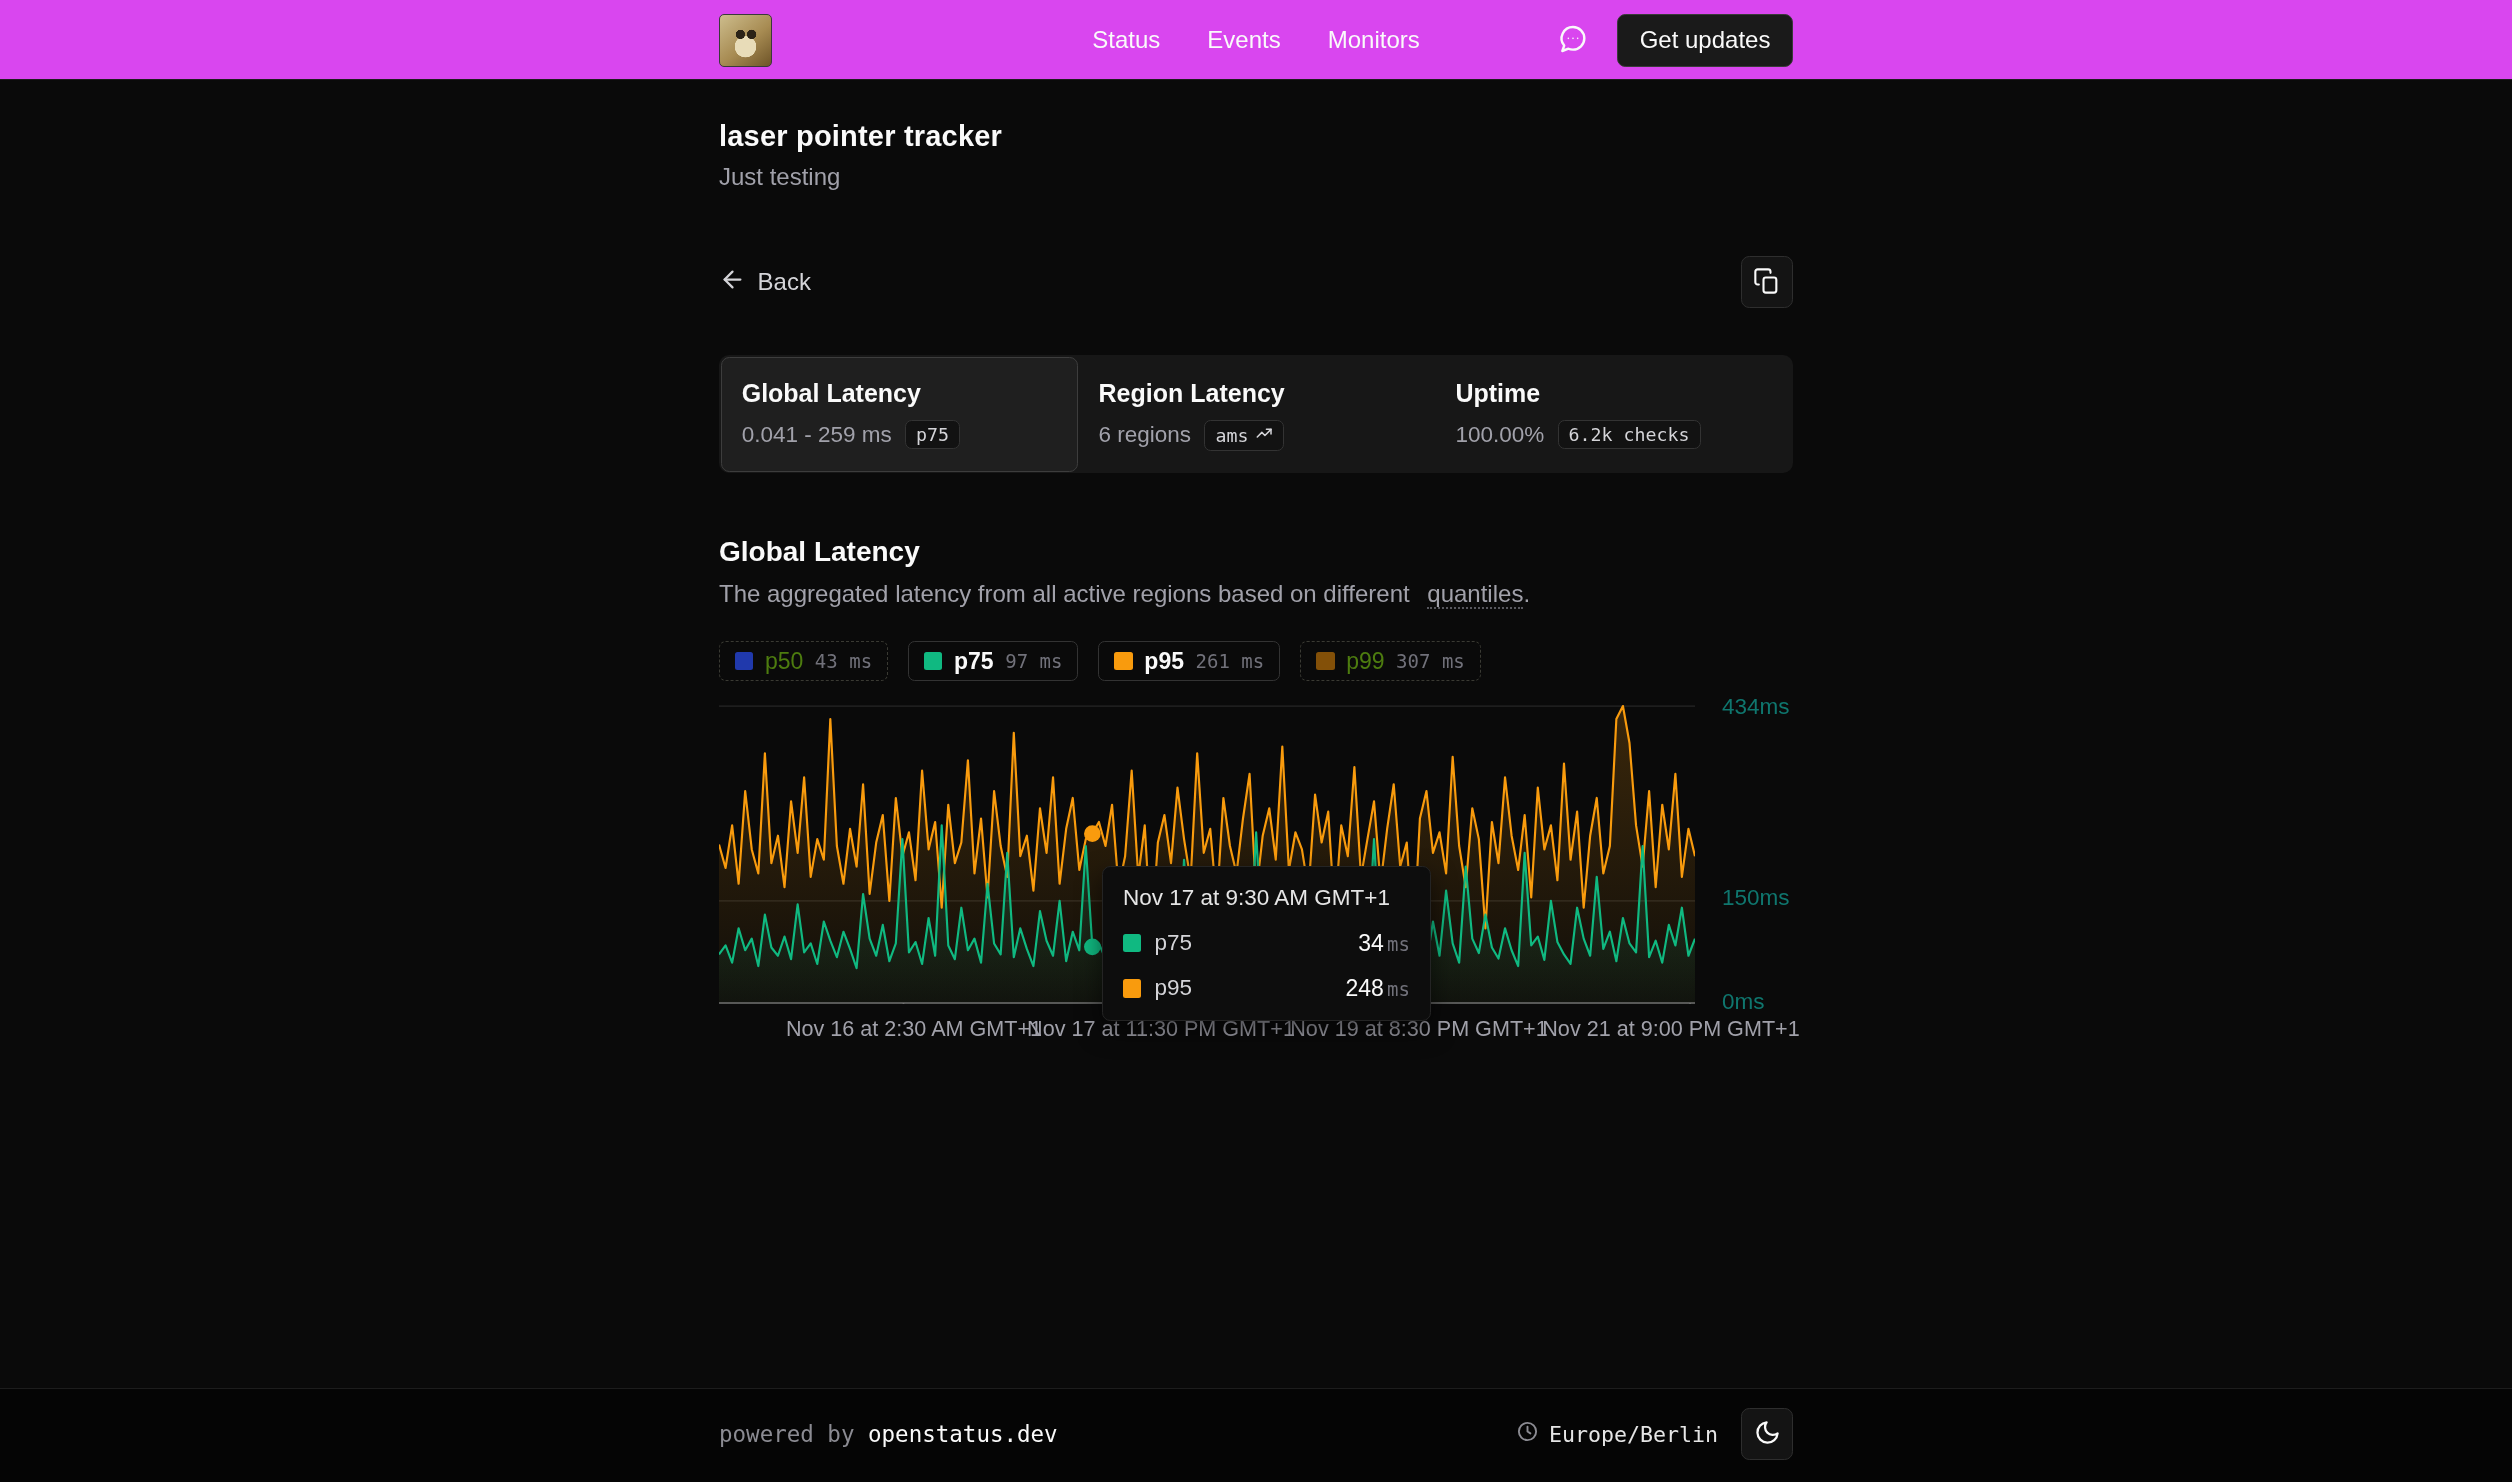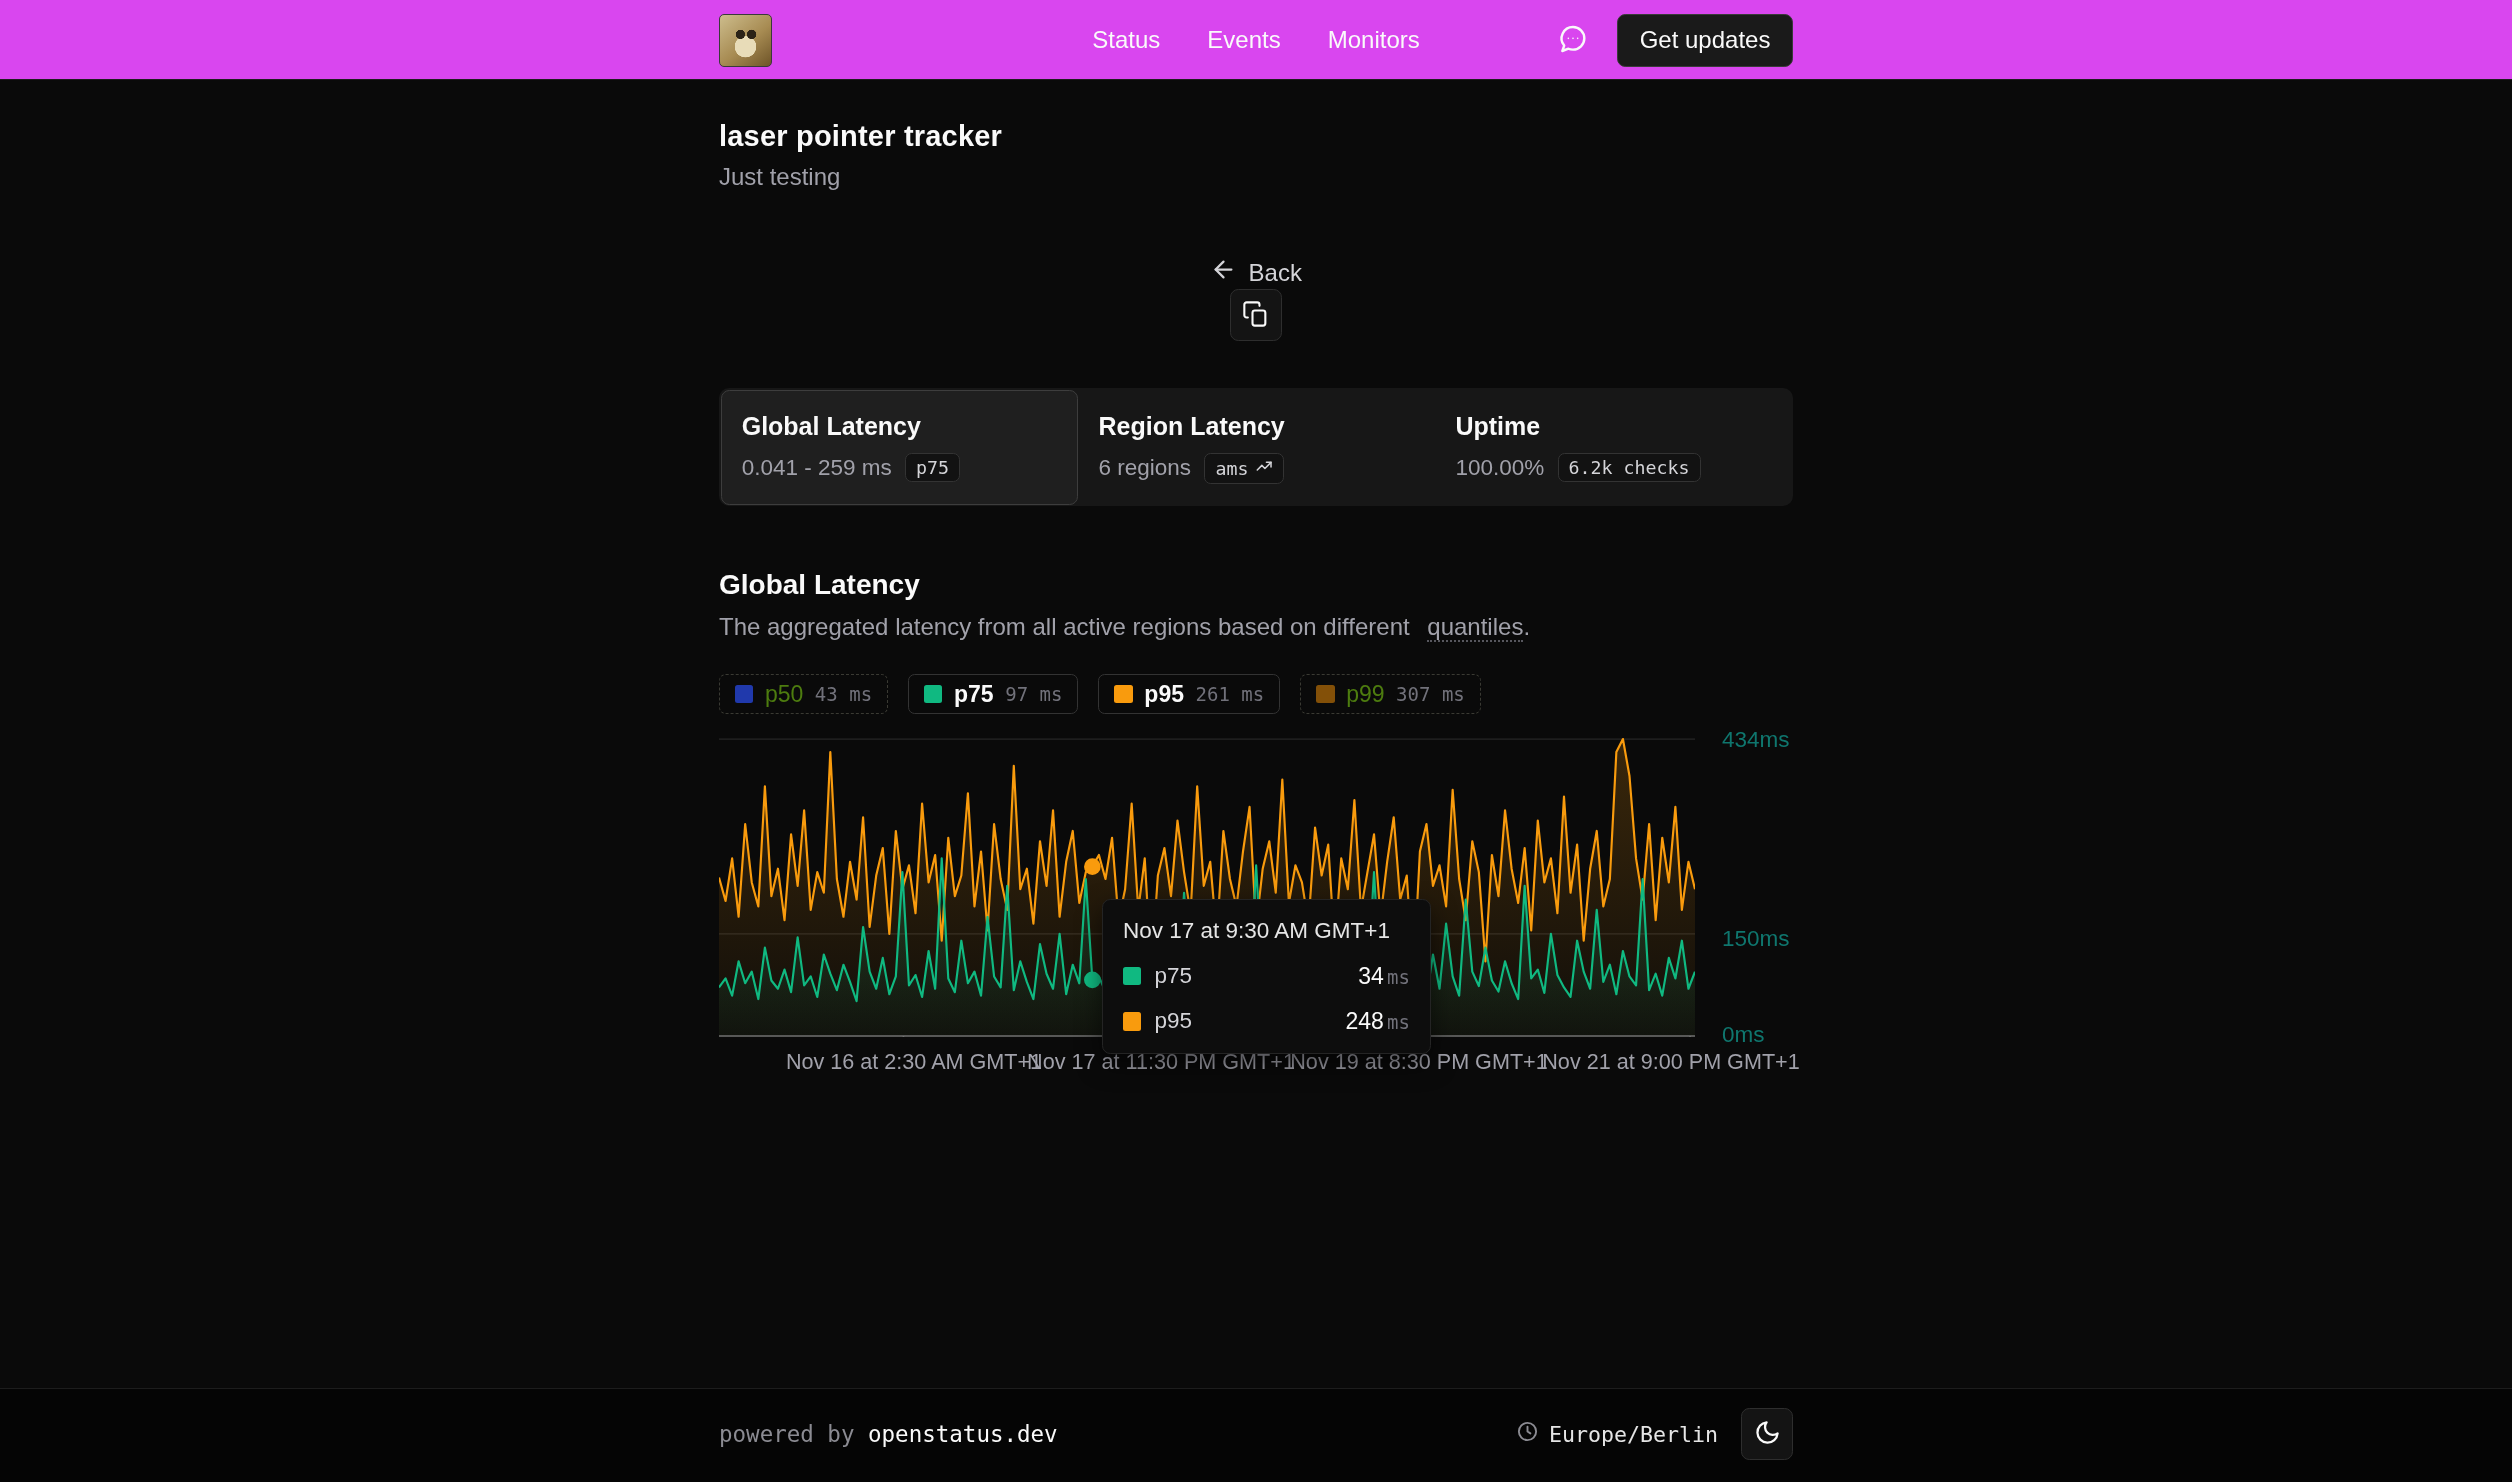--- a/index.html
+++ b/index.html
@@ -48,7 +48,7 @@
   .page-title { font-size:29px; font-weight:700; letter-spacing:0.2px; }
   .page-subtitle { margin-top:10px; font-size:24px; color:#a1a1aa; }
 
-  .back-row { margin-top:65px; display:flex; align-items:center; justify-content:space-between;flex-direction:column; }
+  .back-row { margin-top:65px; display:flex; align-items:center; justify-content:space-between; }
   .back-link { display:flex; align-items:center; gap:11.6px; font-size:24px; color:#d4d4d8; cursor:pointer; text-decoration:none; }
   .sq-btn {
     width:52px; height:52px; border-radius:8.3px;

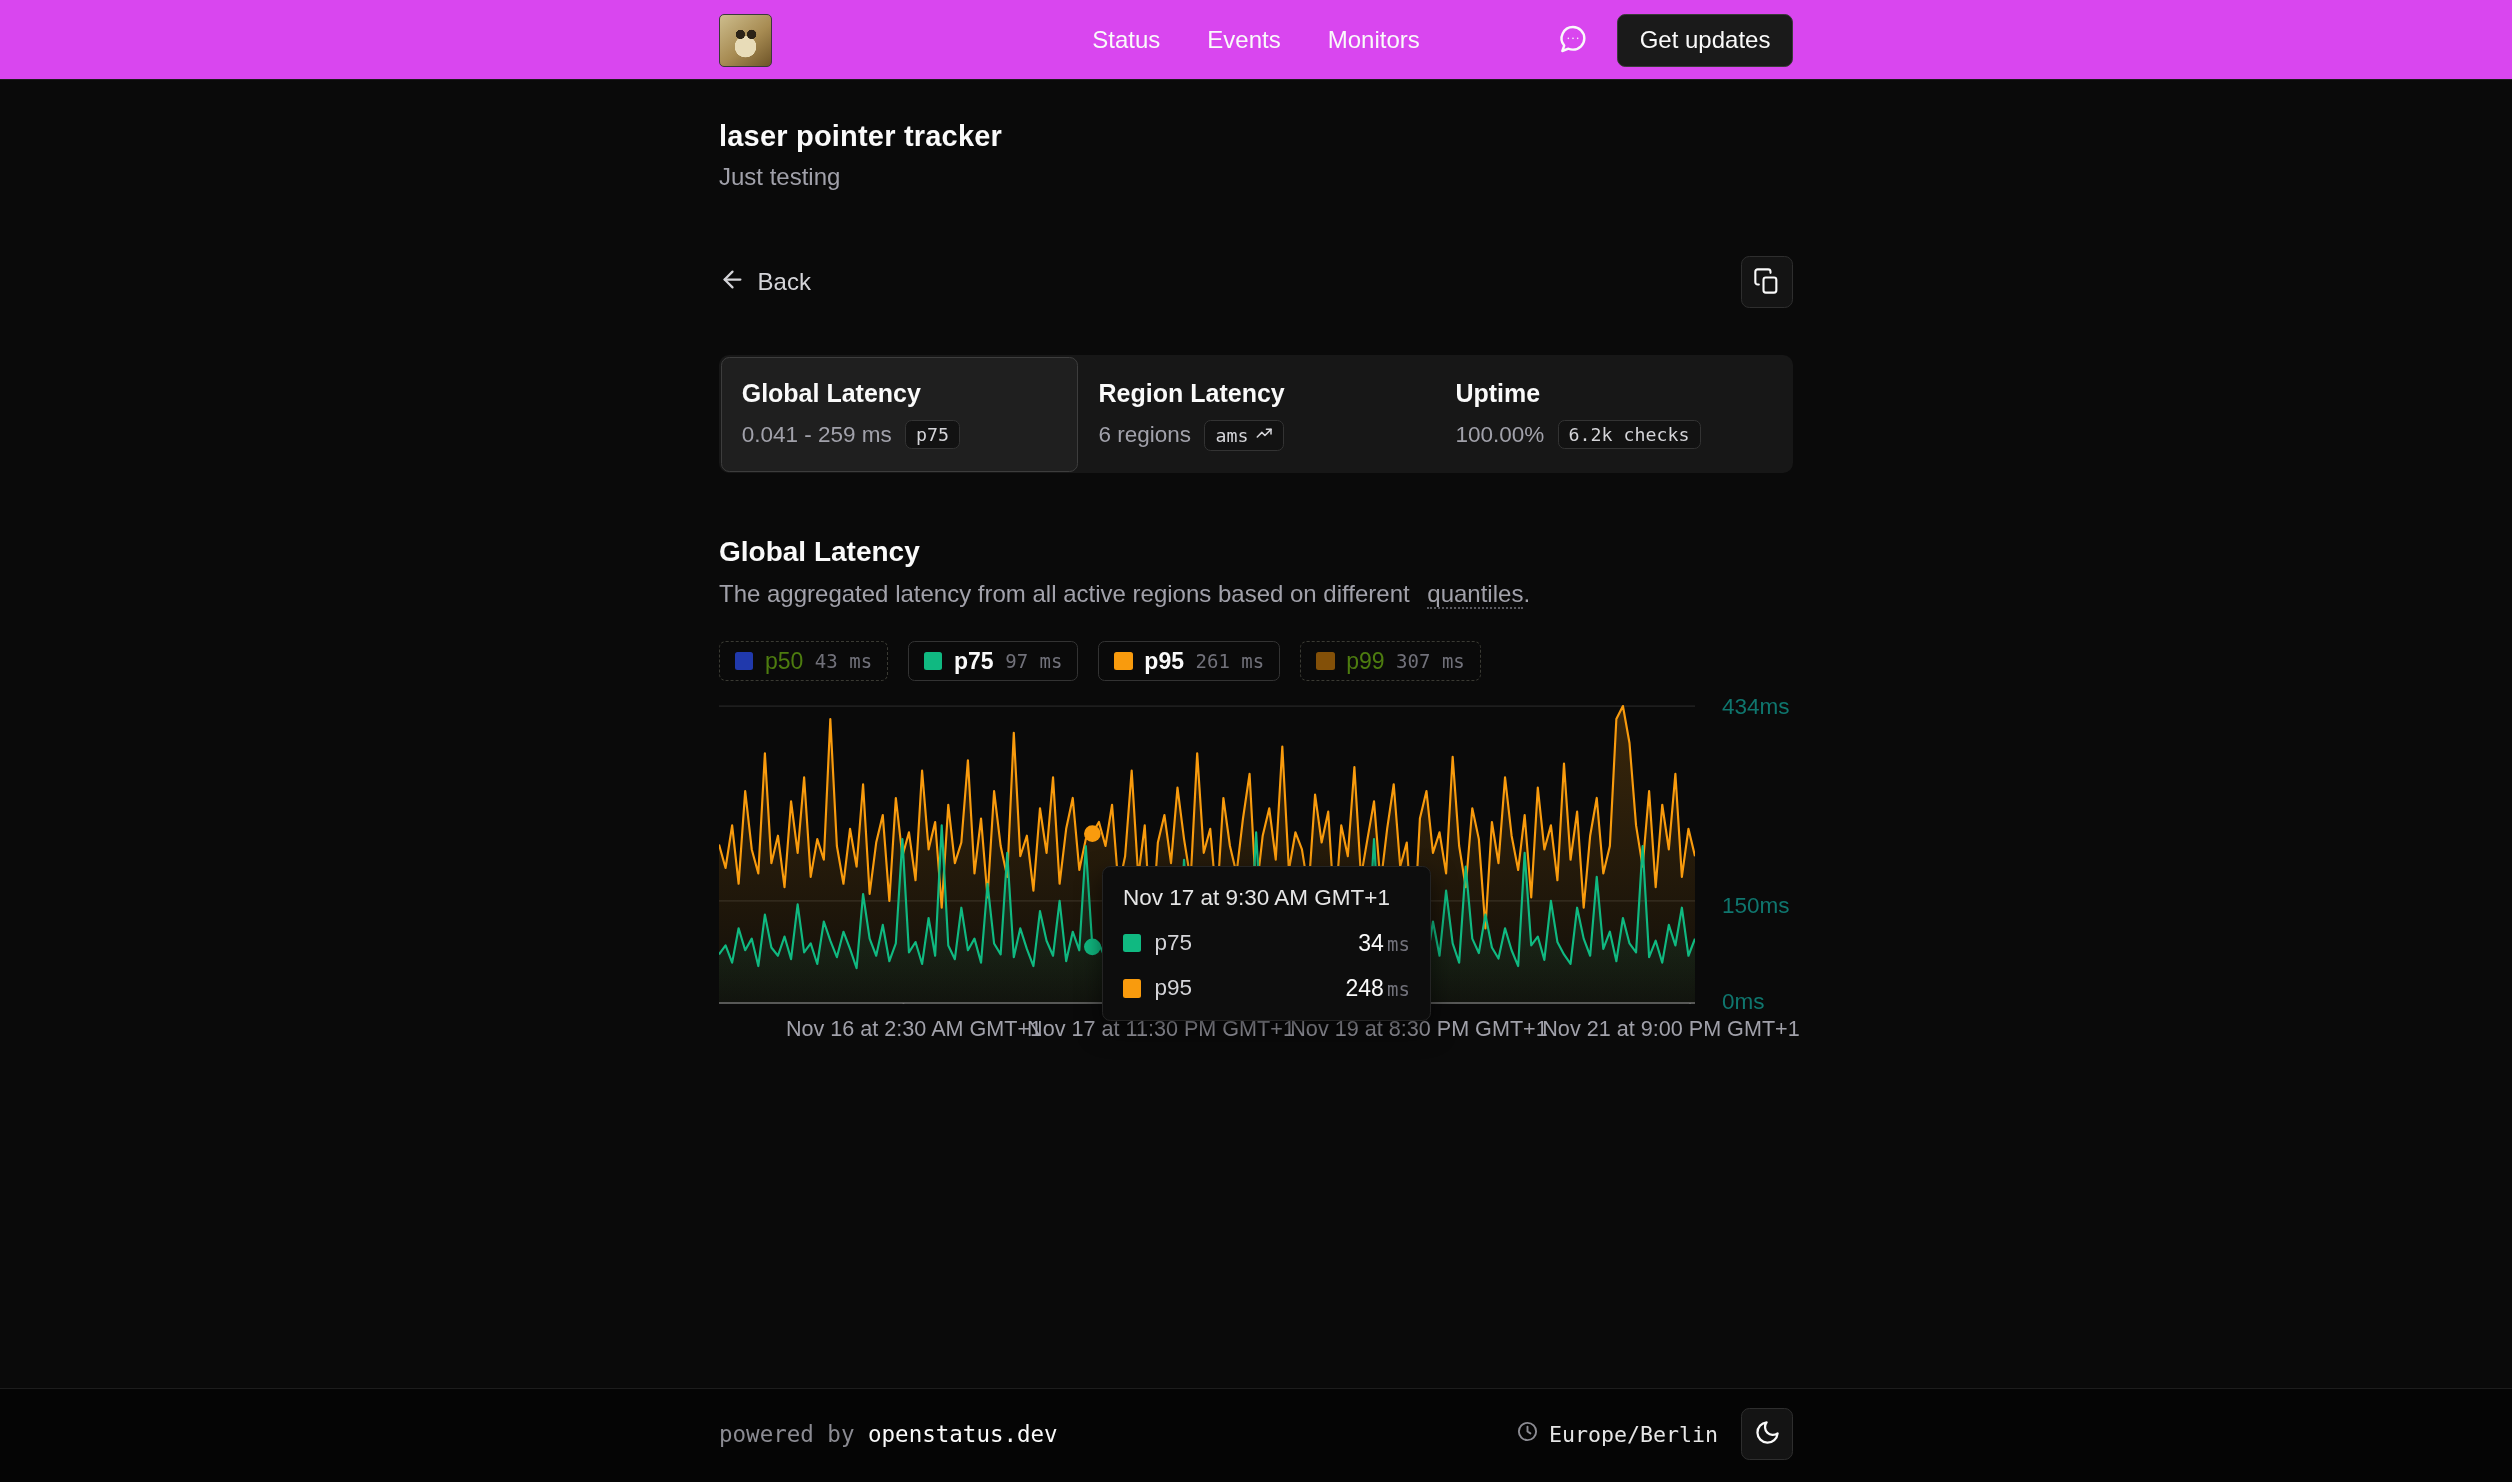--- a/index.html
+++ b/index.html
@@ -286,7 +286,7 @@
 
       <div class="y-labels">
         <span class="y-label" style="top:-6.7px">434ms</span>
-        <span class="y-label" style="top:192px">150ms</span>
+        <span class="y-label" style="top:184px">150ms</span>
         <span class="y-label" style="top:288px">0ms</span>
       </div>
 

